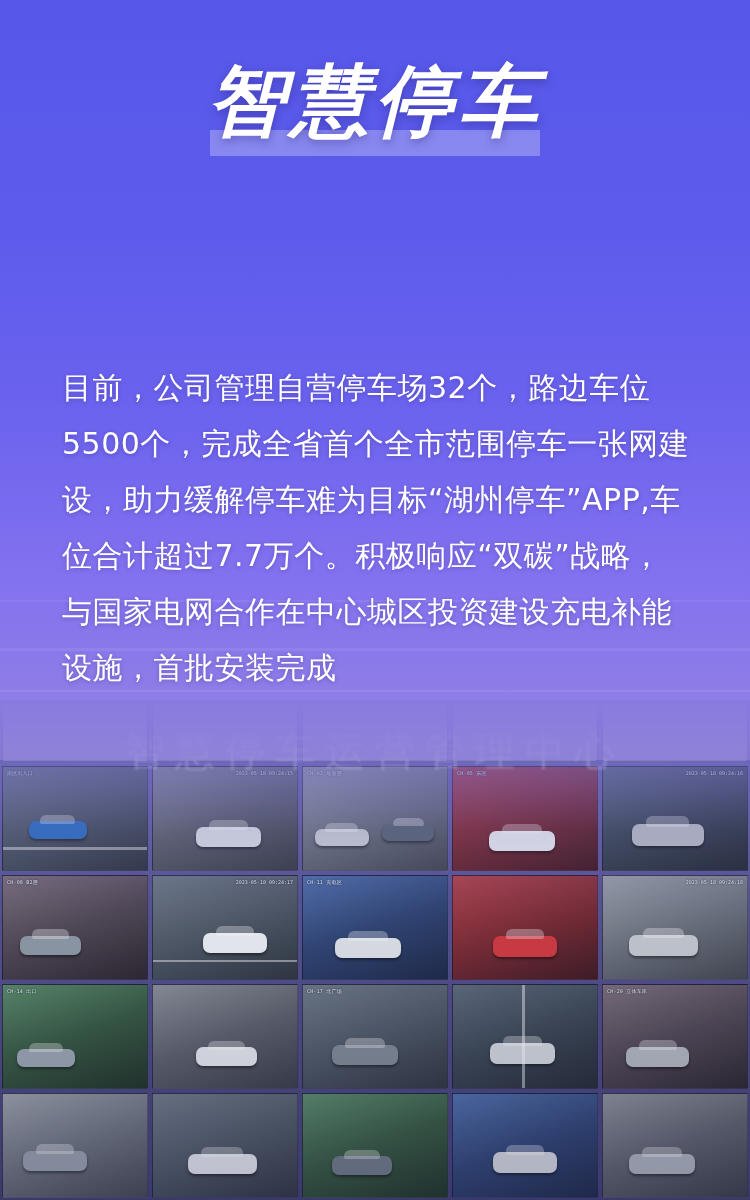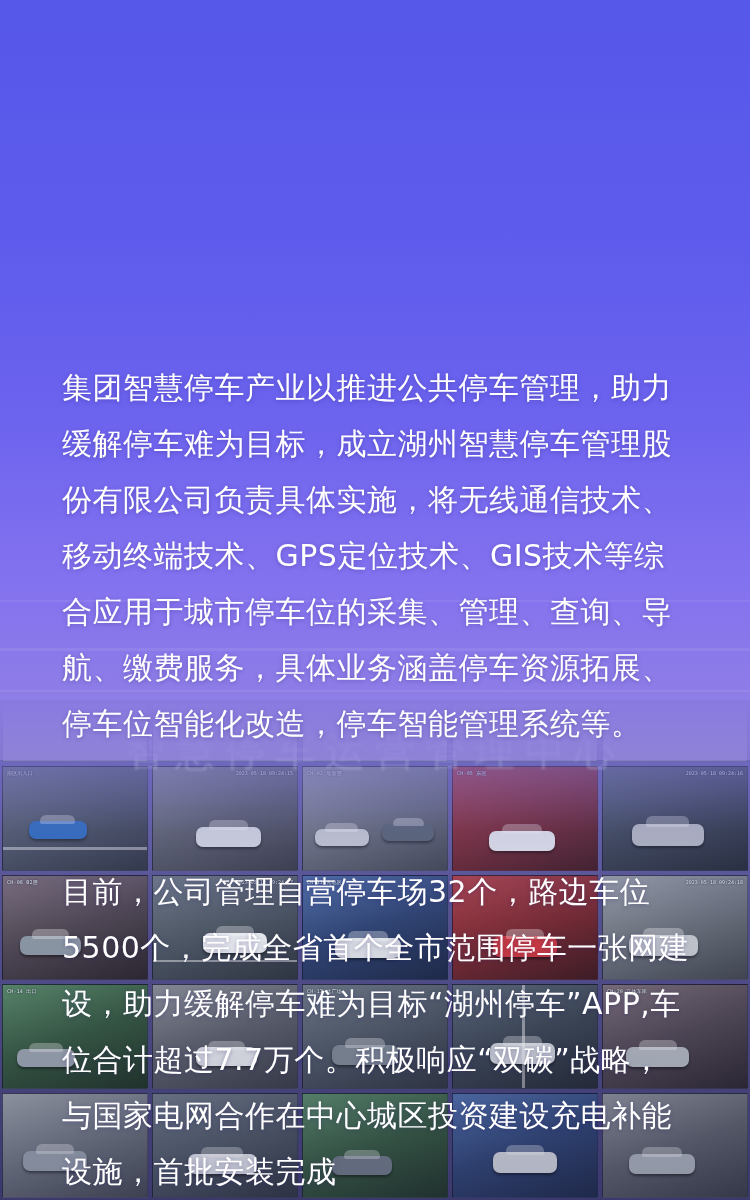--- a/index.html
+++ b/index.html
@@ -292,6 +292,10 @@
   <div class="streak" style="left:0;top:648px;width:750px;height:3px;"></div>
   <div class="streak" style="left:0;top:690px;width:750px;height:2px;"></div>
 
+  <div class="title-wrap">
+    <div class="title-underlay"></div>
+    <div class="title">智慧停车</div>
+  </div>
 
   <div class="body-copy">
     <div class="para">集团智慧停车产业以推进公共停车管理，助力缓解停车难为目标，成立湖州智慧停车管理股份有限公司负责具体实施，将无线通信技术、移动终端技术、GPS定位技术、GIS技术等综合应用于城市停车位的采集、管理、查询、导航、缴费服务，具体业务涵盖停车资源拓展、停车位智能化改造，停车智能管理系统等。</div>

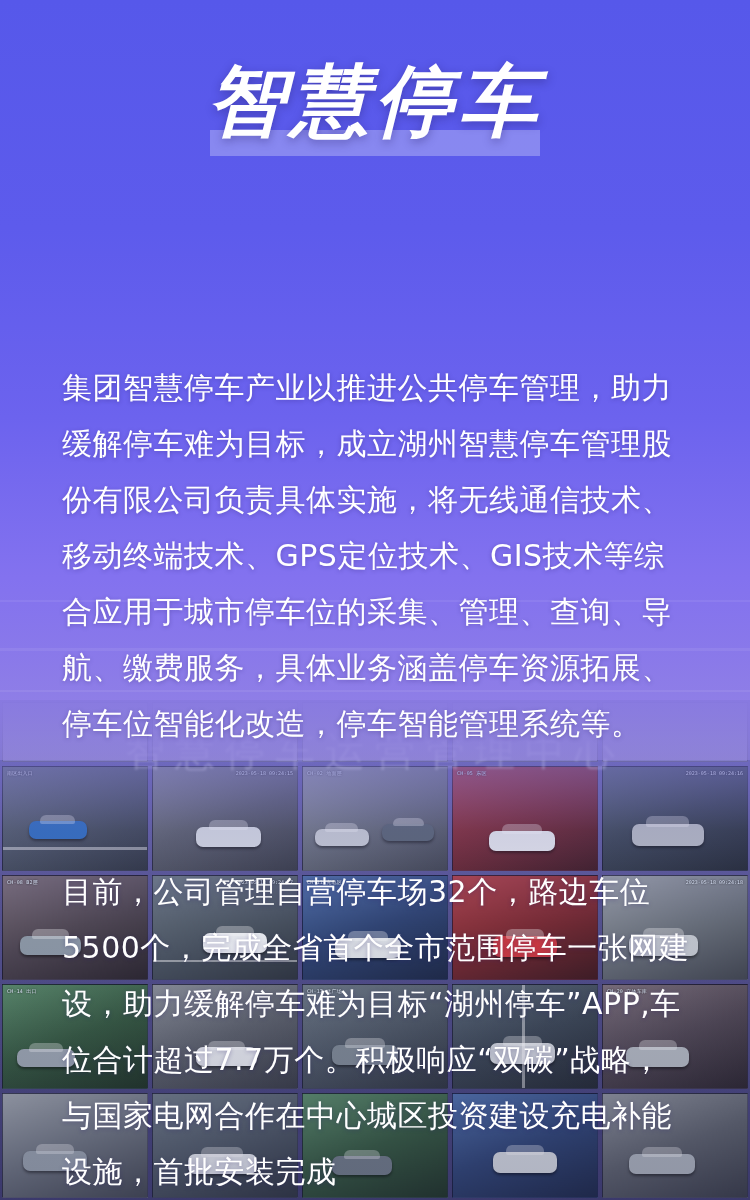--- a/index.html
+++ b/index.html
@@ -298,7 +298,6 @@
   </div>
 
   <div class="body-copy">
-    <div class="para">集团智慧停车产业以推进公共停车管理，助力缓解停车难为目标，成立湖州智慧停车管理股份有限公司负责具体实施，将无线通信技术、移动终端技术、GPS定位技术、GIS技术等综合应用于城市停车位的采集、管理、查询、导航、缴费服务，具体业务涵盖停车资源拓展、停车位智能化改造，停车智能管理系统等。</div>
     <div class="para">目前，公司管理自营停车场32个，路边车位5500个，完成全省首个全市范围停车一张网建设，助力缓解停车难为目标“湖州停车”APP,车位合计超过7.7万个。积极响应“双碳”战略，与国家电网合作在中心城区投资建设充电补能设施，首批安装完成</div>
   </div>
 

